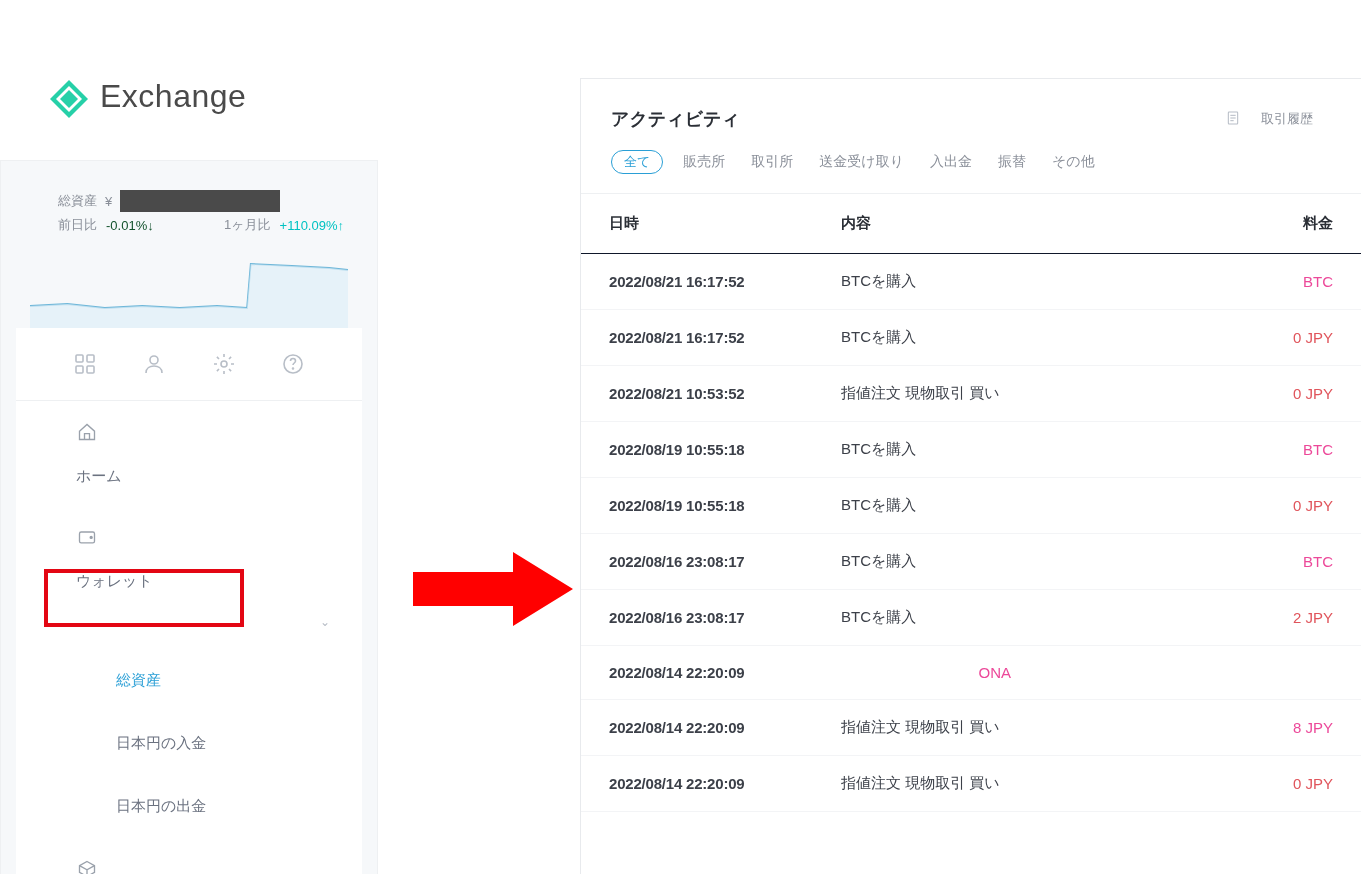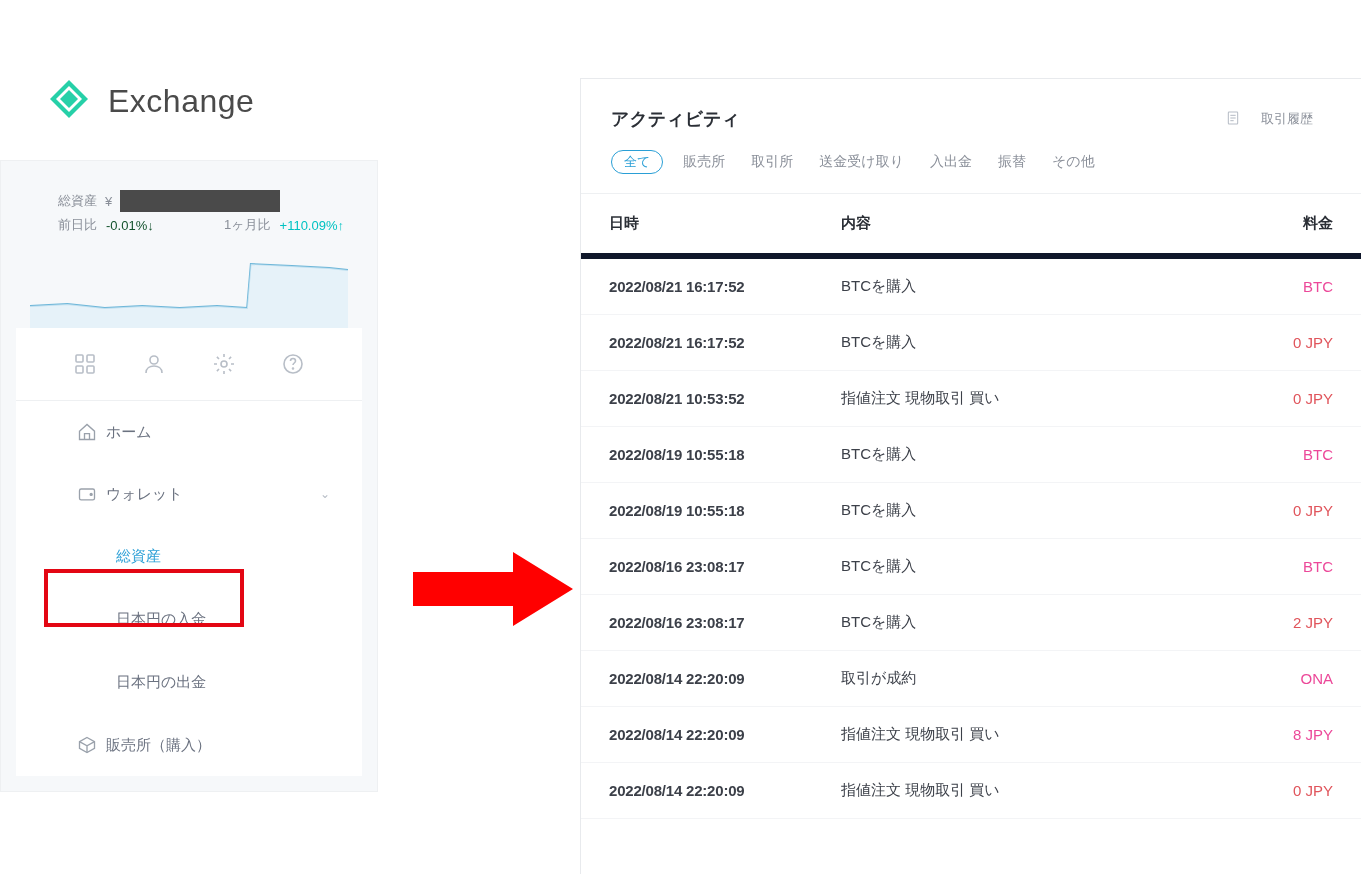--- a/index.html
+++ b/index.html
@@ -23,8 +23,8 @@
 
   .brand {
     display: flex;
-    align-items: flex-end;
-    gap: 18px;
+    align-items: flex-start;
+    gap: 10px;
     padding-left: 48px;
     margin-bottom: 40px;
   }

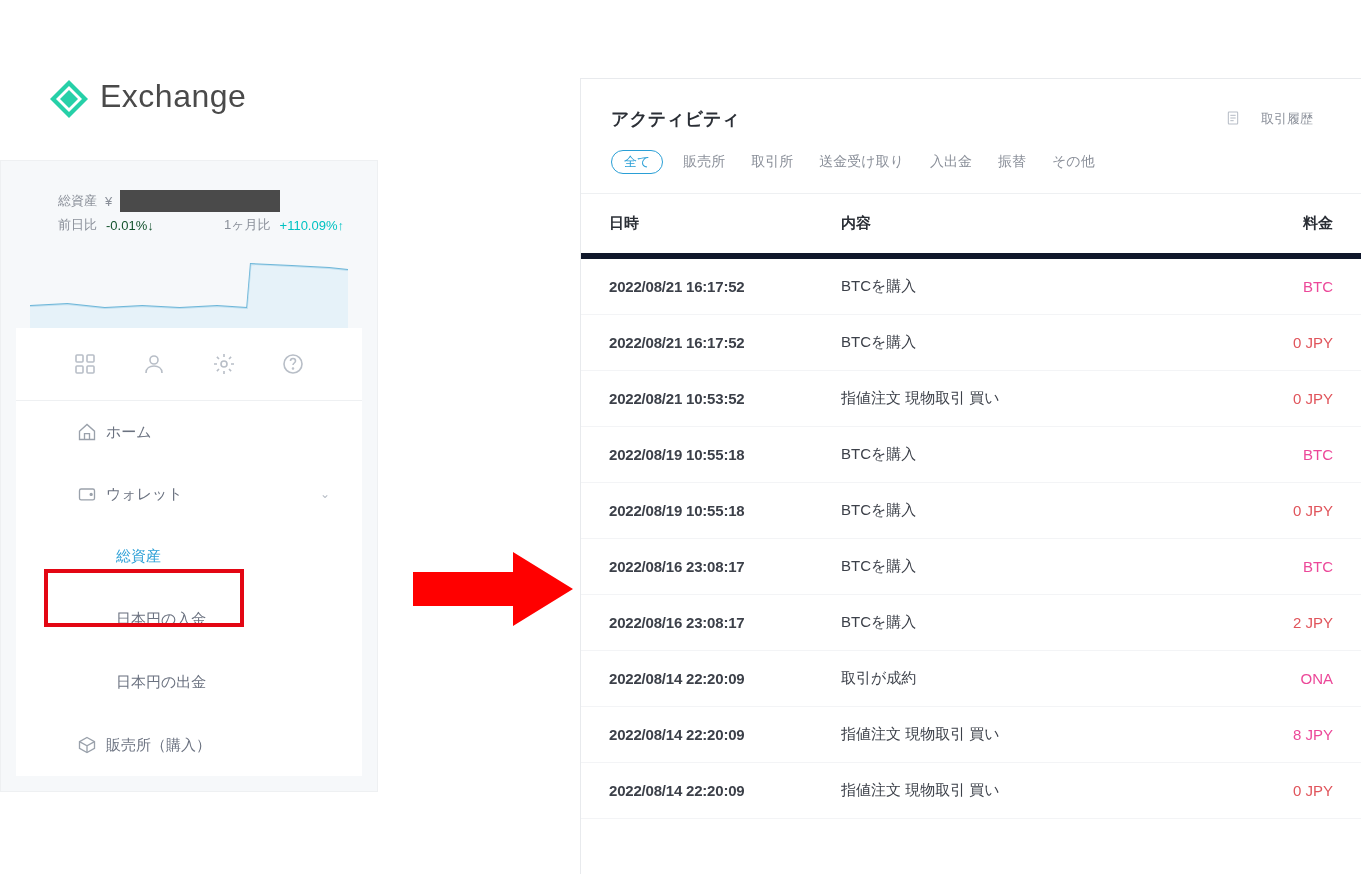--- a/index.html
+++ b/index.html
@@ -211,7 +211,7 @@
     font-size: 15px;
     color: #2b2f36;
     font-weight: 600;
-    border-bottom: 6px solid #0f172a;
+    border-bottom: 1px solid #0f172a;
   }
   .col-dt { width: 232px; }
   .col-desc { flex: 1; }

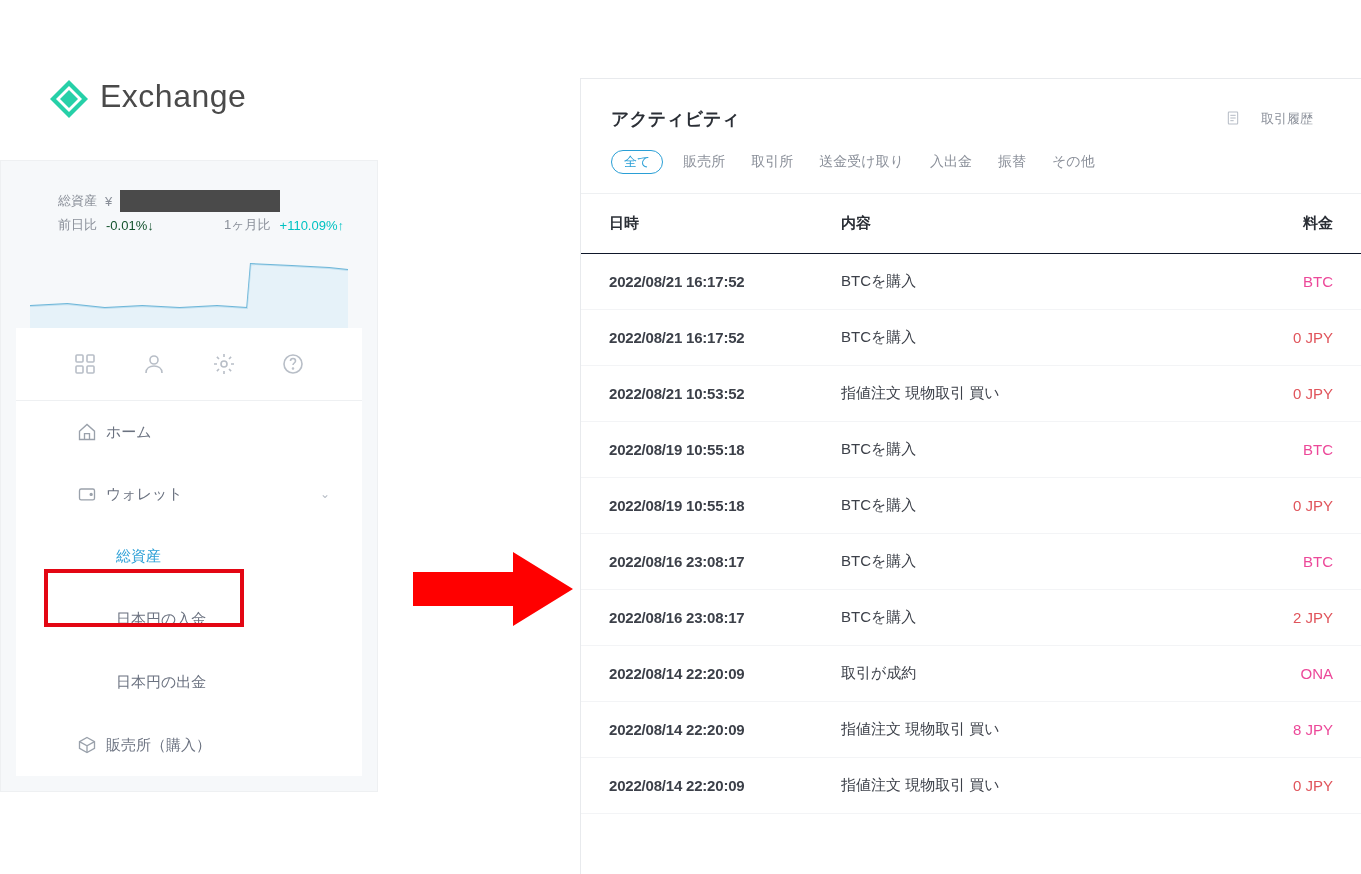--- a/index.html
+++ b/index.html
@@ -101,13 +101,13 @@
   .nav-list { background: #fff; }
   .nav-item {
     display: flex;
-    align-items: center;
-    gap: 8px;
+    gap: 24px;
     padding: 20px 24px 20px 60px;
     font-size: 15px;
     color: #6b7280;
     cursor: pointer;
     position: relative;
+    flex-direction: column;
   }
   .nav-item .nav-icon {
     width: 22px;

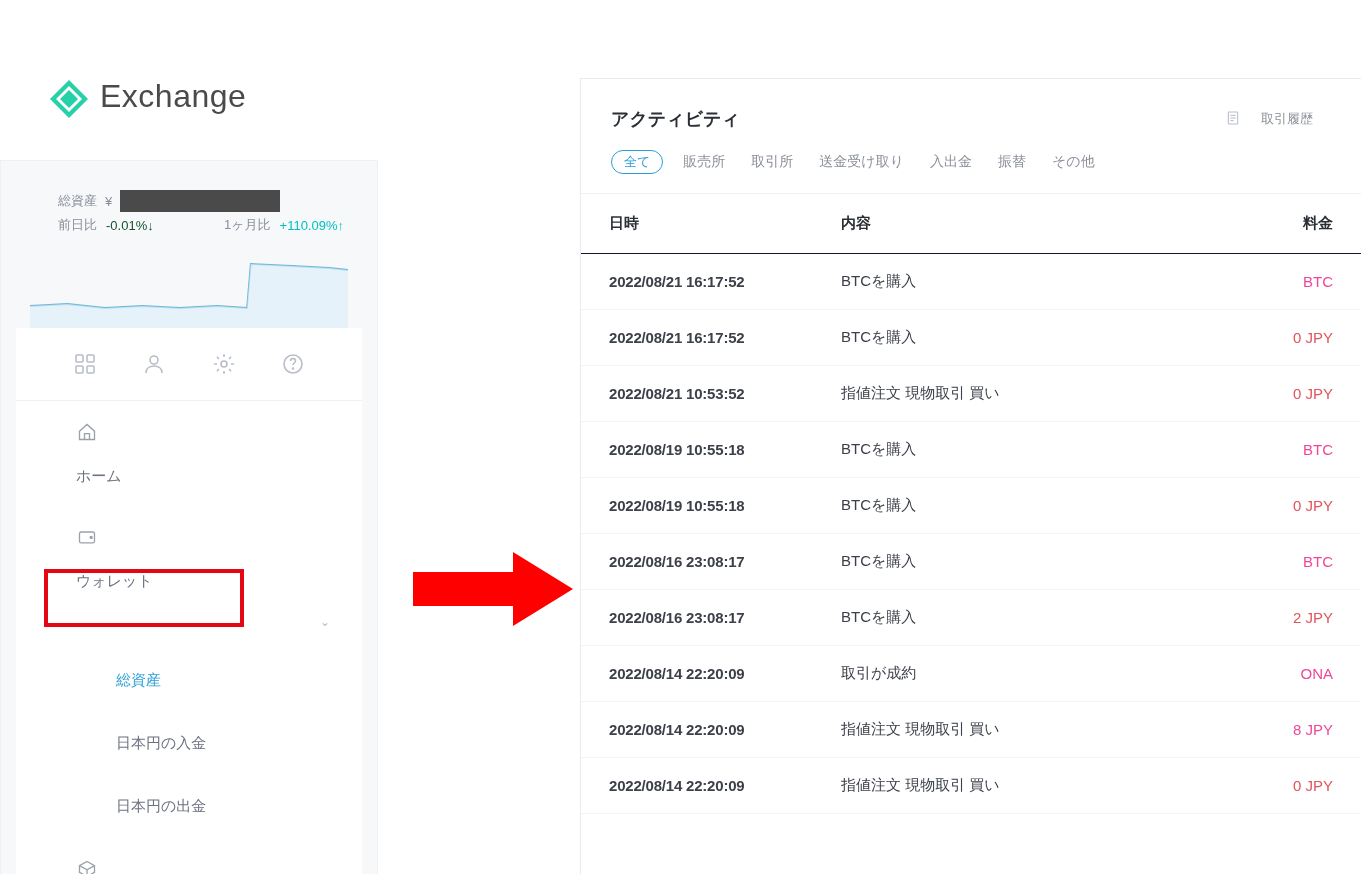--- a/index.html
+++ b/index.html
@@ -423,7 +423,6 @@
       </div>
       <div class="trow">
         <div class="c-dt">2022/08/14 22:20:09</div>
-        <div class="c-desc">取引が成約</div>
         <div class="c-fee cur-green">ONA</div>
       </div>
       <div class="trow">

